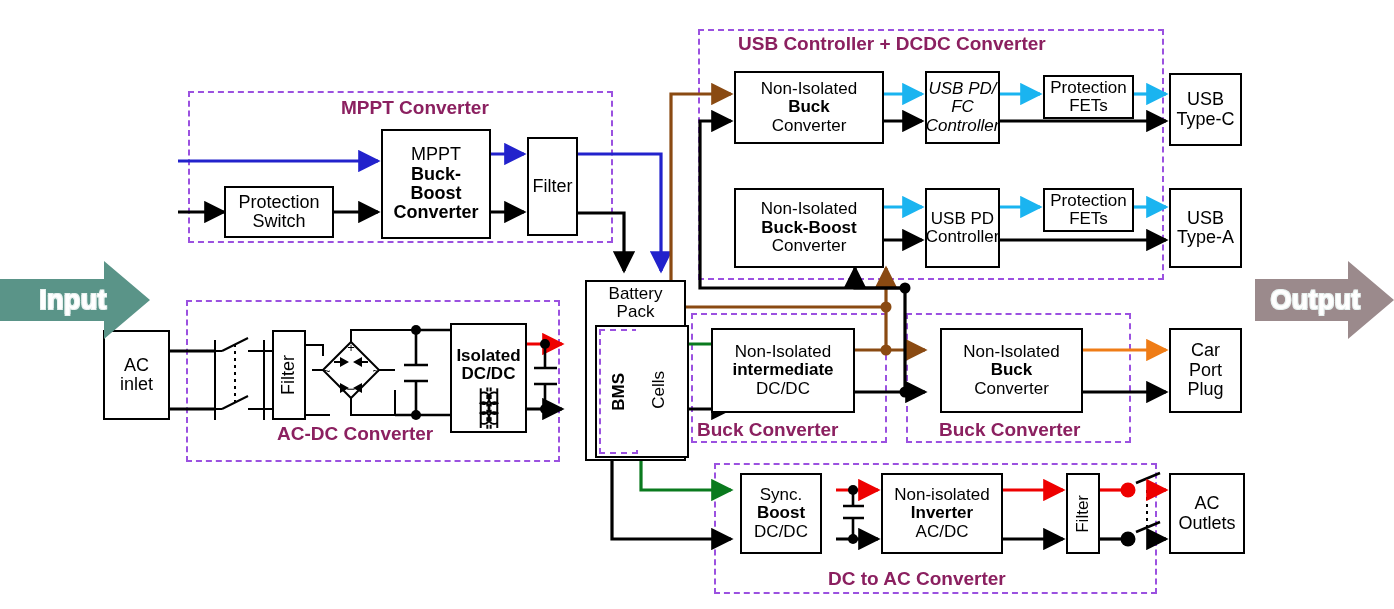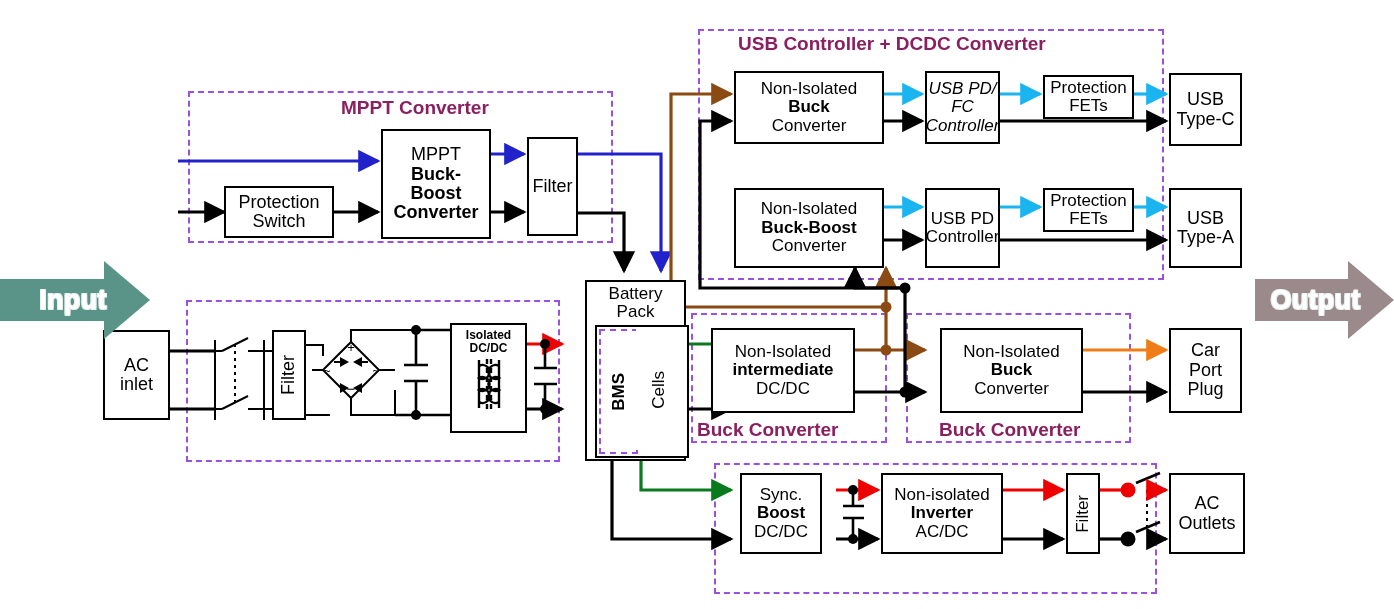--- a/index.html
+++ b/index.html
@@ -197,7 +197,7 @@
     <span>Filter</span>
   </div>
 
-  <div class="box" style="left:450px;top:323px;width:77px;height:110px;font-size:12px;justify-content:flex-start;padding-top:4px;">
+  <div class="box" style="left:450px;top:323px;width:77px;height:110px;font-size:17px;justify-content:flex-start;padding-top:22px;">
     <span class="b">Isolated</span>
     <span class="b">DC/DC</span>
     <svg width="64" height="56" viewBox="0 0 64 56" style="margin-top:1px;">

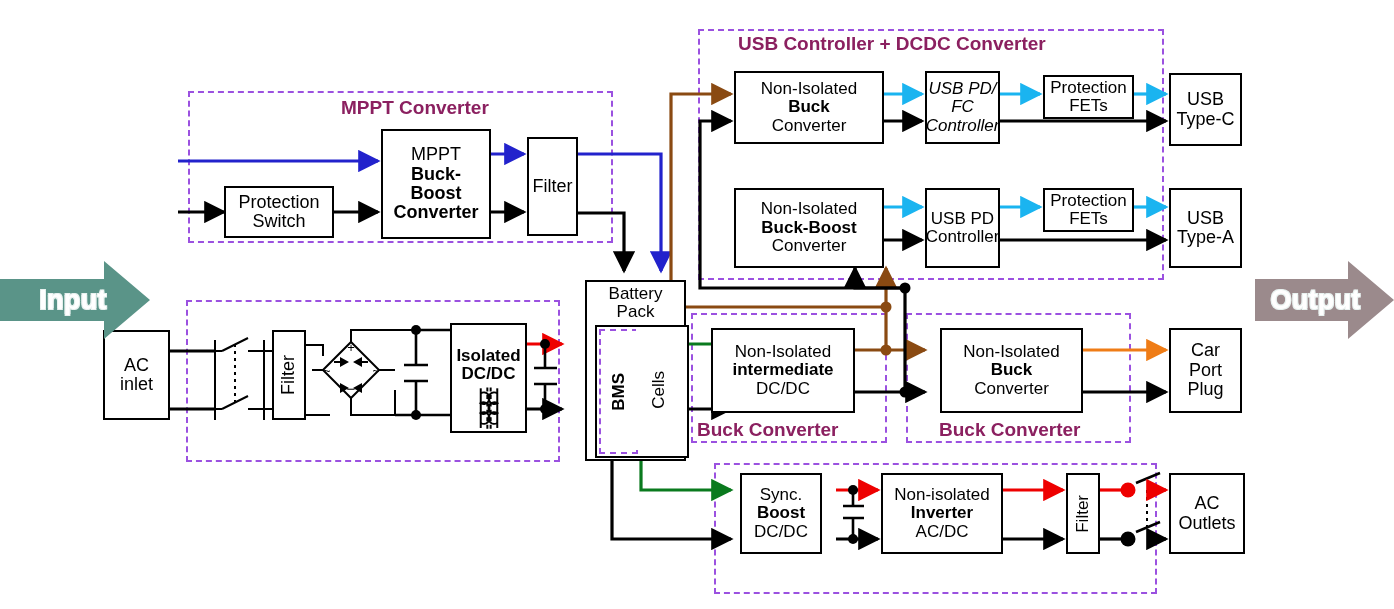--- a/index.html
+++ b/index.html
@@ -33,6 +33,7 @@
 
   <div class="grplab" style="left:341px;top:97px;font-size:19px;">MPPT  Converter</div>
   <div class="grplab" style="left:738px;top:33px;font-size:19px;">USB Controller + DCDC Converter</div>
+  <div class="grplab" style="left:277px;top:423px;font-size:19px;">AC-DC Converter</div>
   <div class="grplab" style="left:697px;top:419px;font-size:19px;">Buck Converter</div>
   <div class="grplab" style="left:939px;top:419px;font-size:19px;">Buck Converter</div>
 

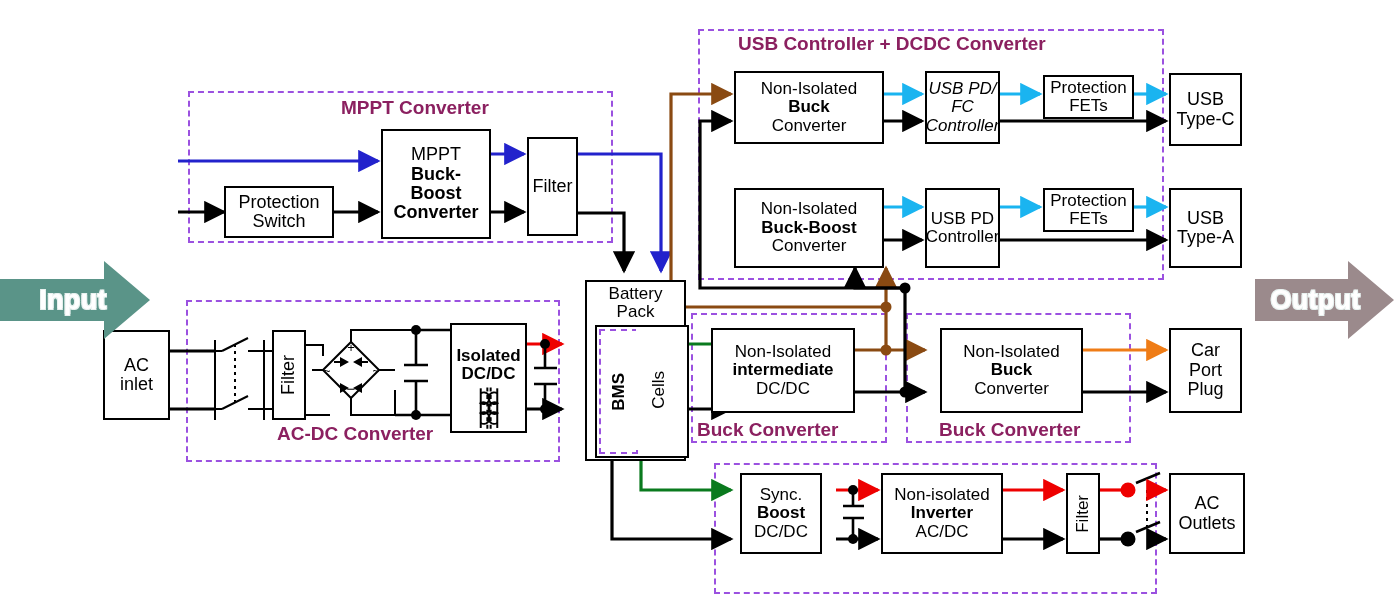--- a/index.html
+++ b/index.html
@@ -36,6 +36,7 @@
   <div class="grplab" style="left:277px;top:423px;font-size:19px;">AC-DC Converter</div>
   <div class="grplab" style="left:697px;top:419px;font-size:19px;">Buck Converter</div>
   <div class="grplab" style="left:939px;top:419px;font-size:19px;">Buck Converter</div>
+  <div class="grplab" style="left:828px;top:568px;font-size:19px;">DC to AC Converter</div>
 
   <svg class="wires" viewBox="0 0 1394 609">
     <defs>

